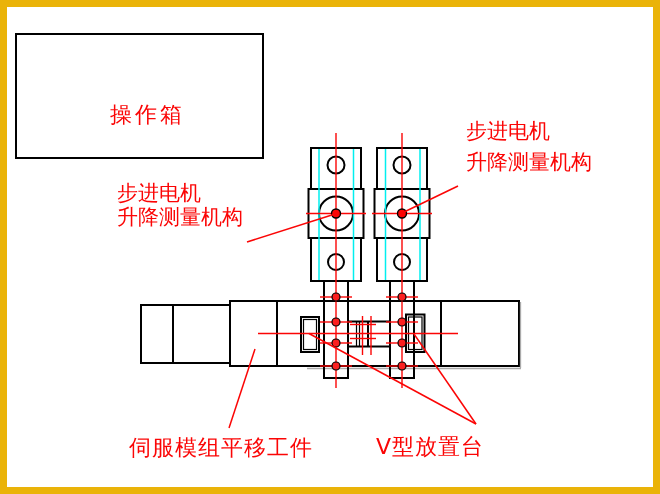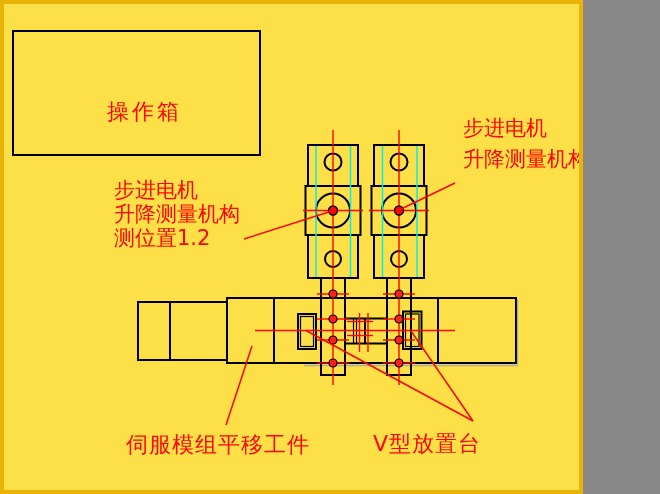--- a/index.html
+++ b/index.html
@@ -5,10 +5,10 @@
   html,body{margin:0;padding:0;background:#888;}
   #stage{
     position:relative;
-    width:583px;height:494px;
-    background:#fde047;
+    width:660px;height:494px;
+    background:#ffffff;
     box-sizing:border-box;
-    border:4px solid #eab308;
+    border:7px solid #eab308;
     overflow:hidden;
     font-family:"DejaVu Sans", sans-serif;
   }

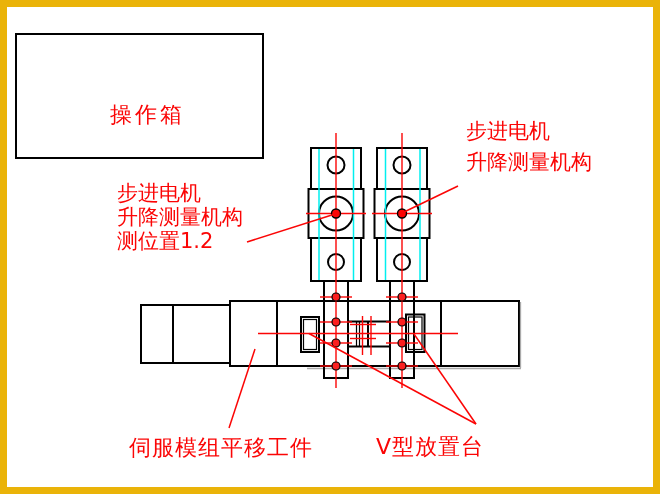--- a/index.html
+++ b/index.html
@@ -146,7 +146,6 @@
   <div id="lbl-left" class="lbl">
     <div>步进电机</div>
     <div>升降测量机构</div>
-    <div>测位置1.2</div>
   </div>
 
   <div id="lbl-right" class="lbl">

